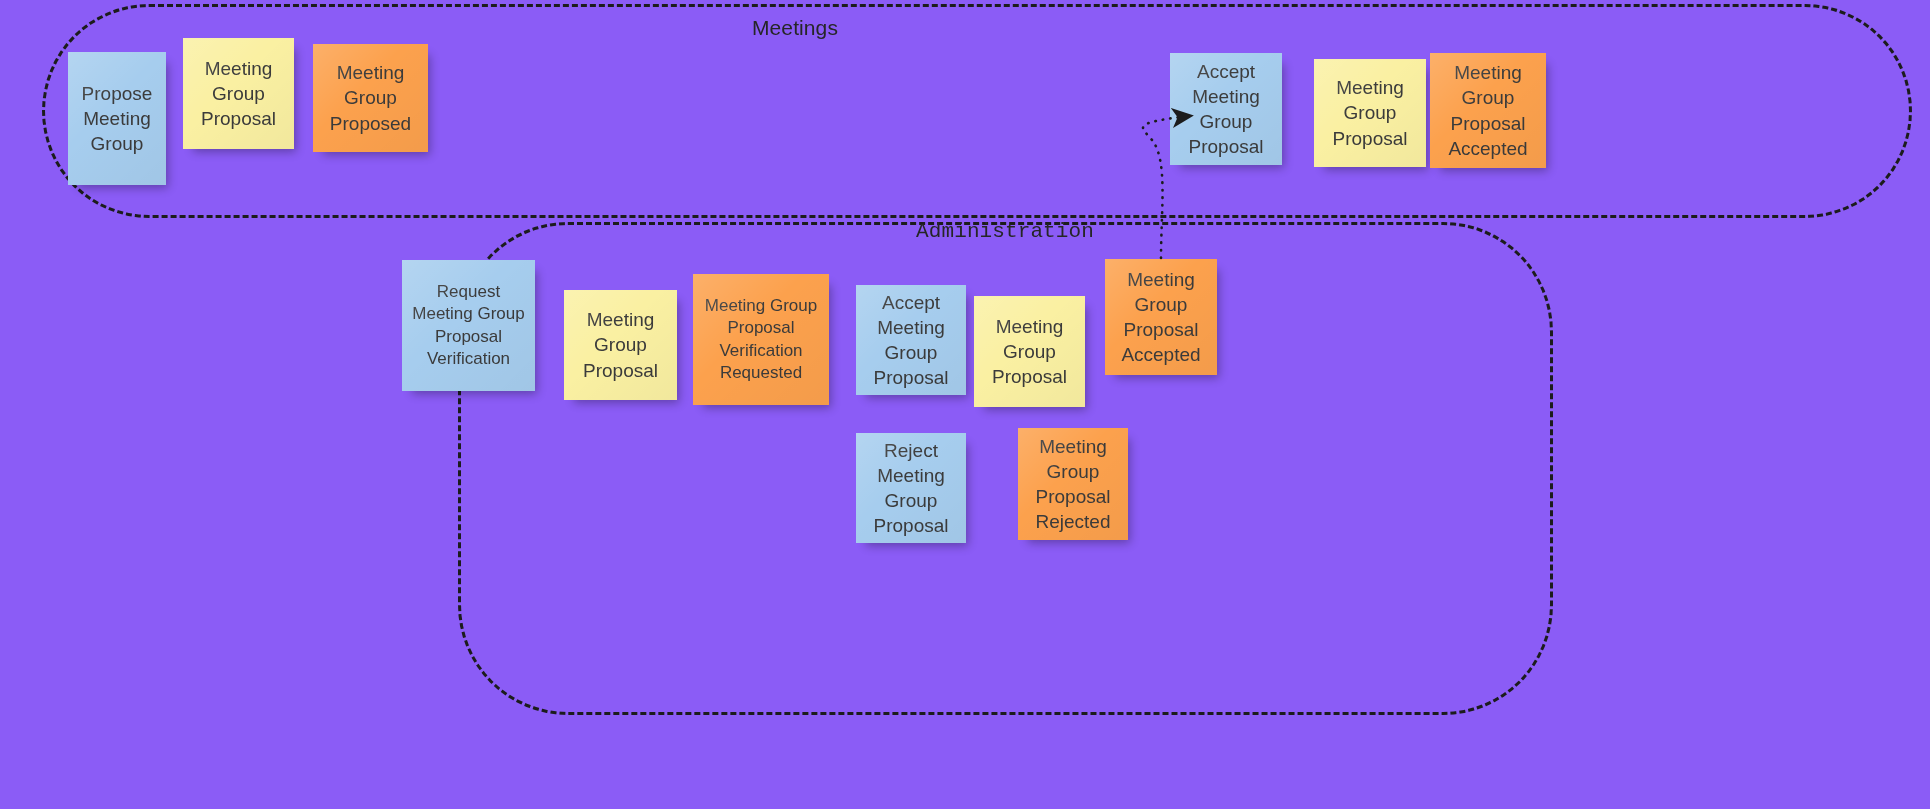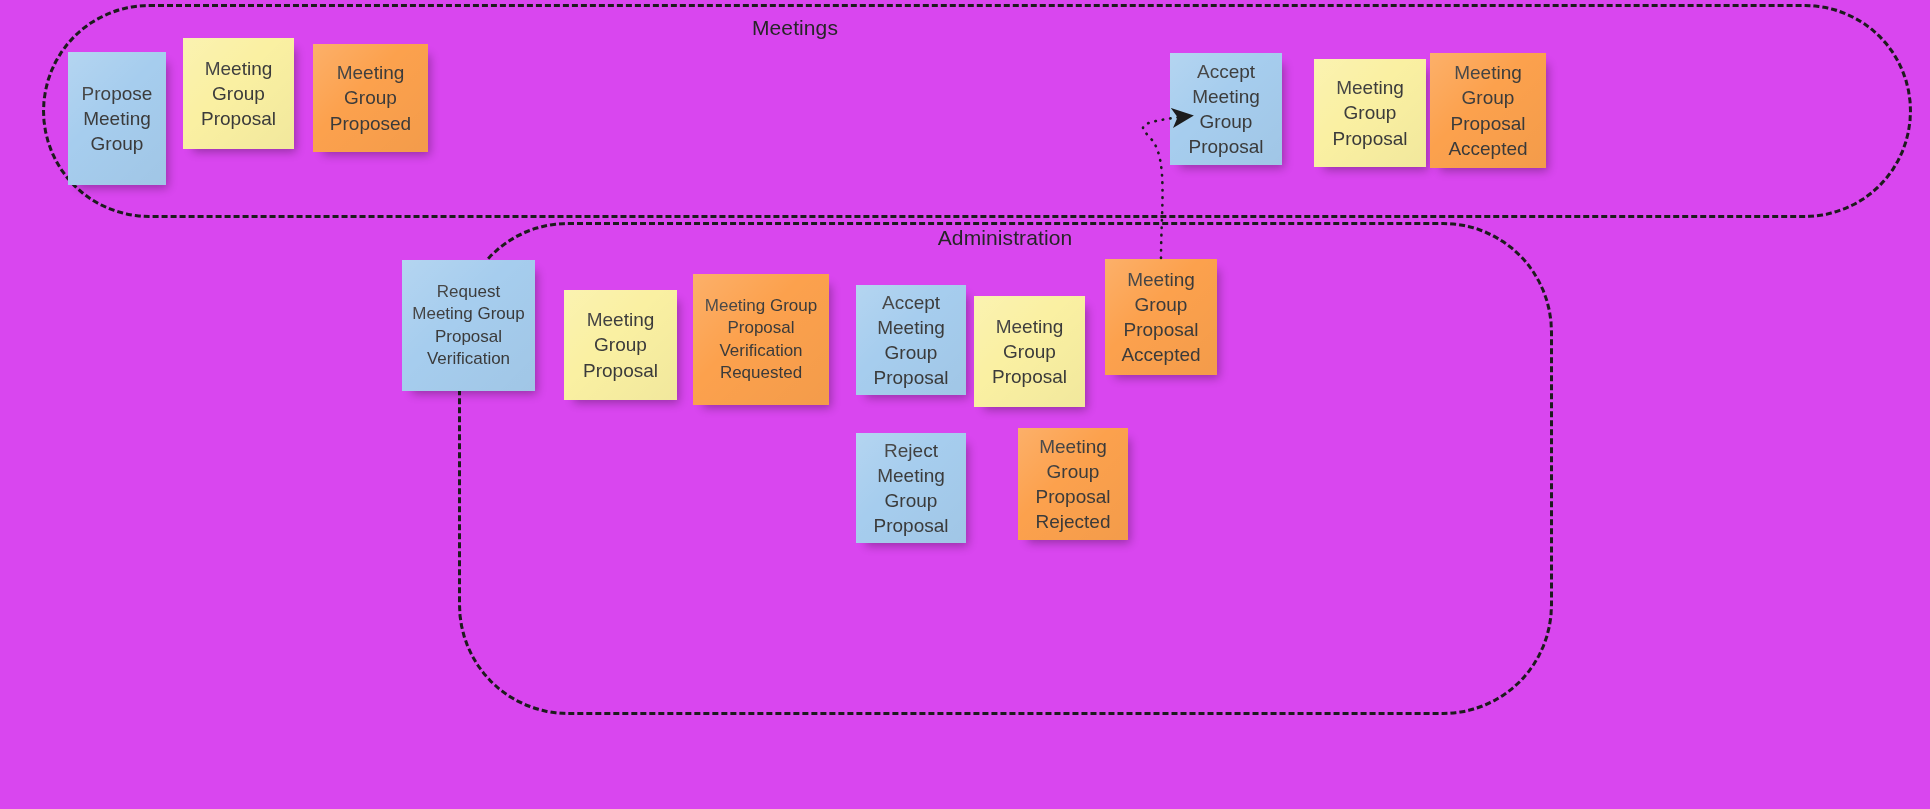--- a/index.html
+++ b/index.html
@@ -19,7 +19,7 @@
     position: relative;
     width: 1930px;
     height: 809px;
-    background: #d946ef;
+    background: #8b5cf6;
   }
 
   

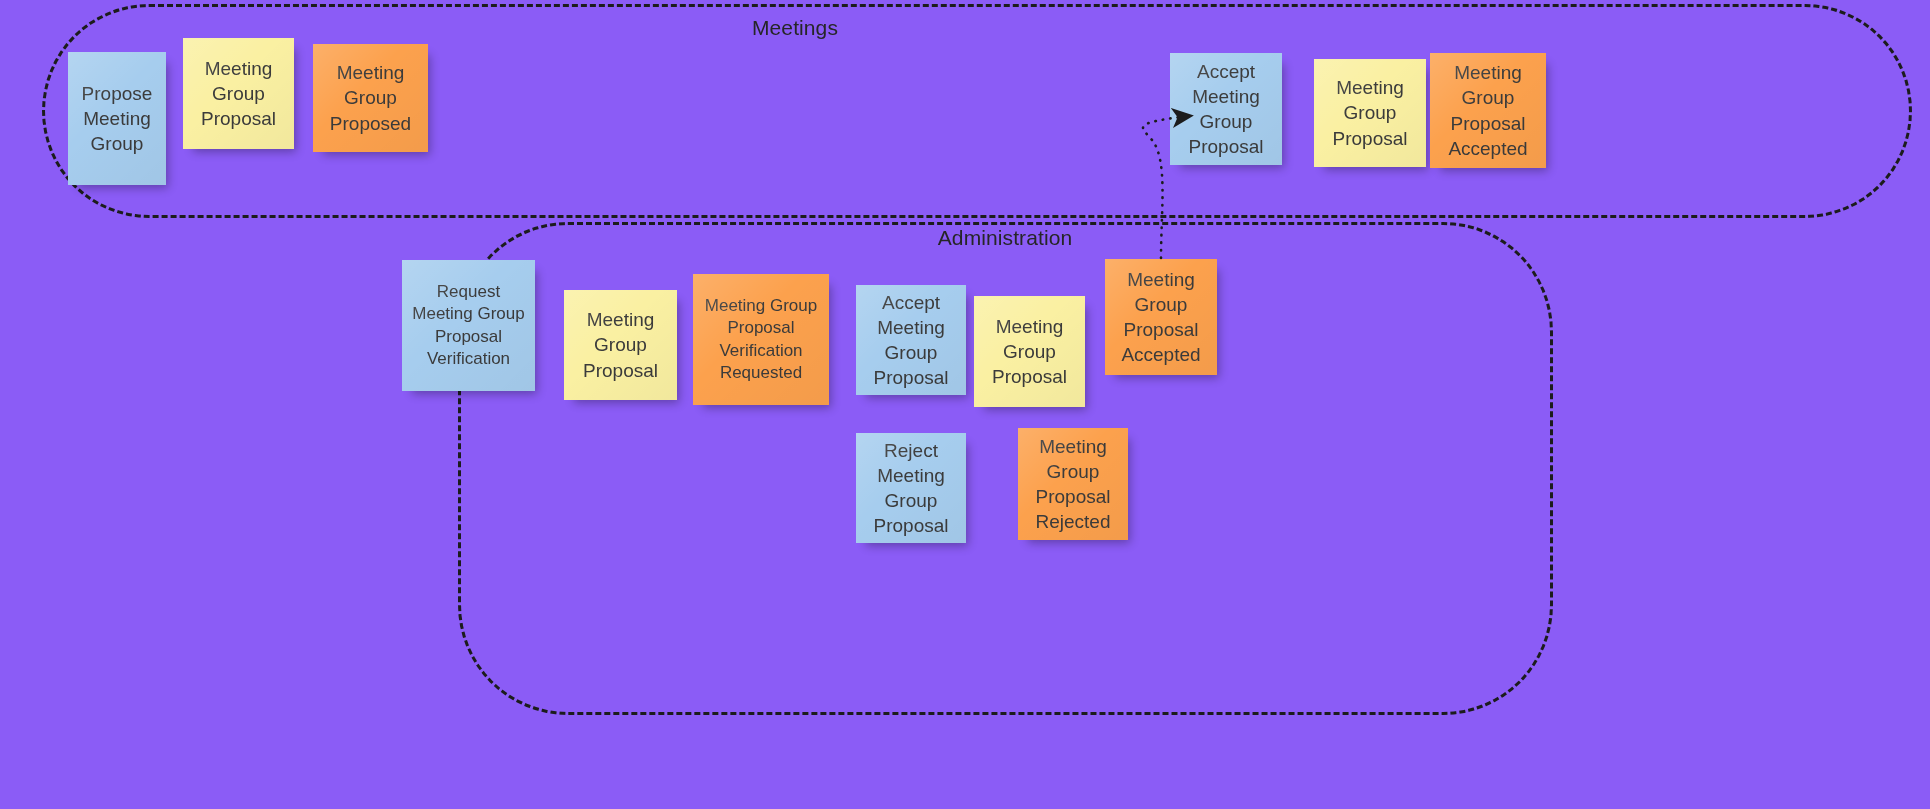--- a/index.html
+++ b/index.html
@@ -89,7 +89,7 @@
   <div class="context" style="left: 42px; top: 4px; width: 1870px; height: 214px;"></div>
     <div class="context-title" style="left: 795px; top: 16px;">Meetings</div>
     <div class="context" style="left: 458px; top: 222px; width: 1095px; height: 493px;"></div>
-    <div class="context-title" style="left: 1005px; top: 226px;">Administration</div>
+    <div class="context-title" style="left: 1005px; top: 220px; font-family: Liberation Mono, monospace;">Administration</div>
     <div class="note blue" style="left: 68px; top: 52px; width: 98px; height: 133px; font-size: 19px;">
       <span>Propose Meeting Group</span>
     </div>

